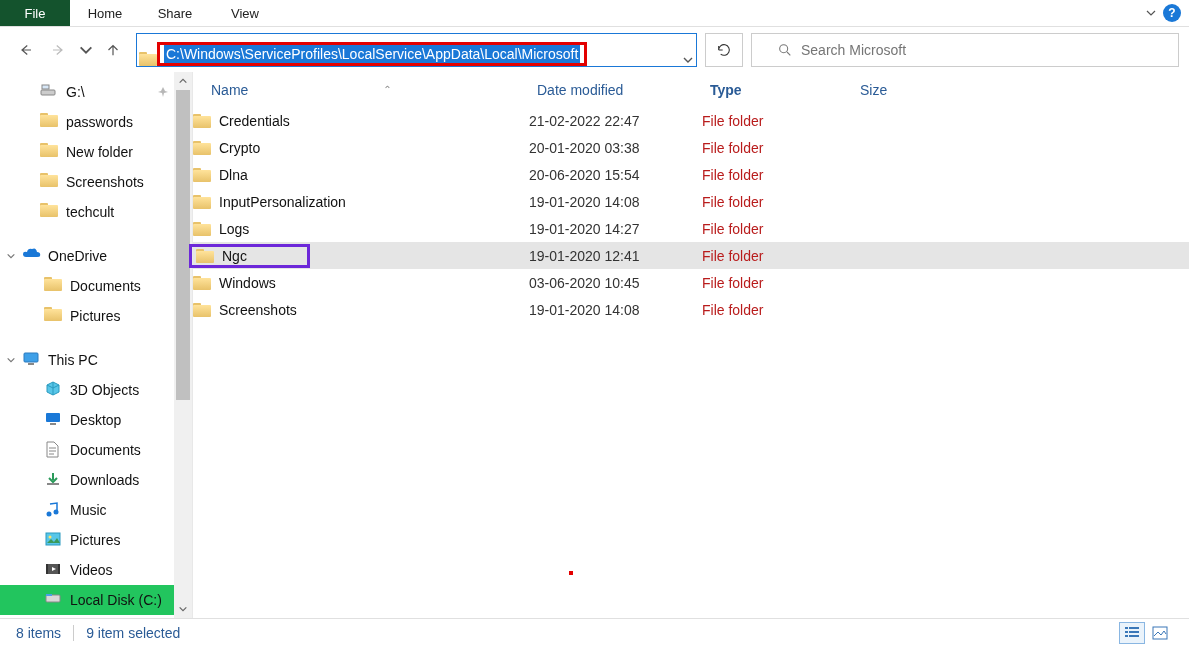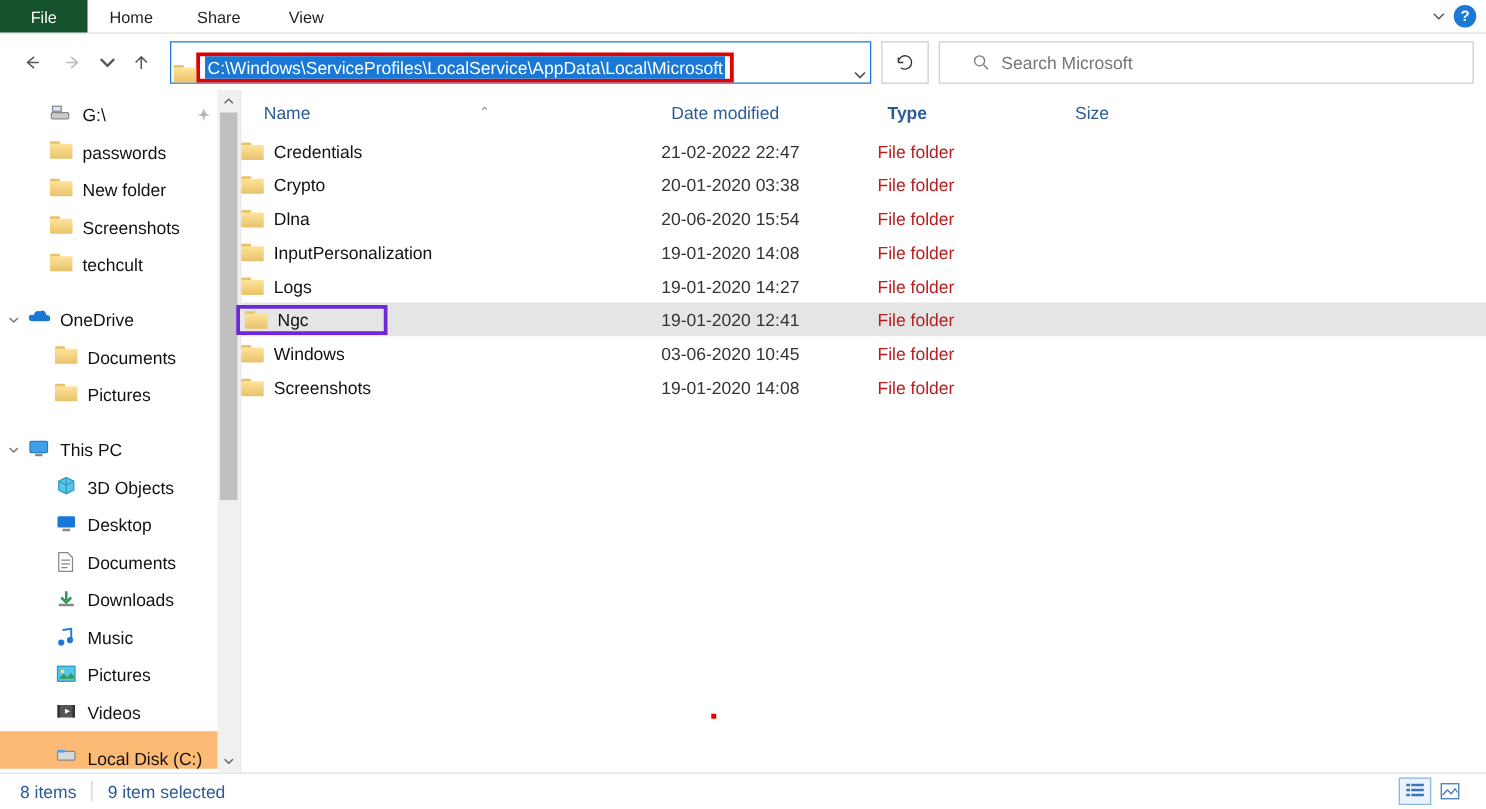--- a/index.html
+++ b/index.html
@@ -36,7 +36,7 @@
 .sb-item { height: 30px; display: flex; align-items: center; padding-left: 40px; gap: 8px; font-size: 14px; position: relative;}
 .sb-item.indent { padding-left: 44px; }
 .sb-item.group { padding-left: 22px; }
-.sb-item.selected { background: #fdba74; align-items: flex-end; }
+.sb-item.selected { background: #22c55e; }
 .sb-item .collapse-caret { position:absolute; left: 6px; }
 .sb-icon { width: 18px; height: 18px; flex-shrink: 0; }
 .pin-icon { margin-left: auto; margin-right: 6px; opacity: .6; }

